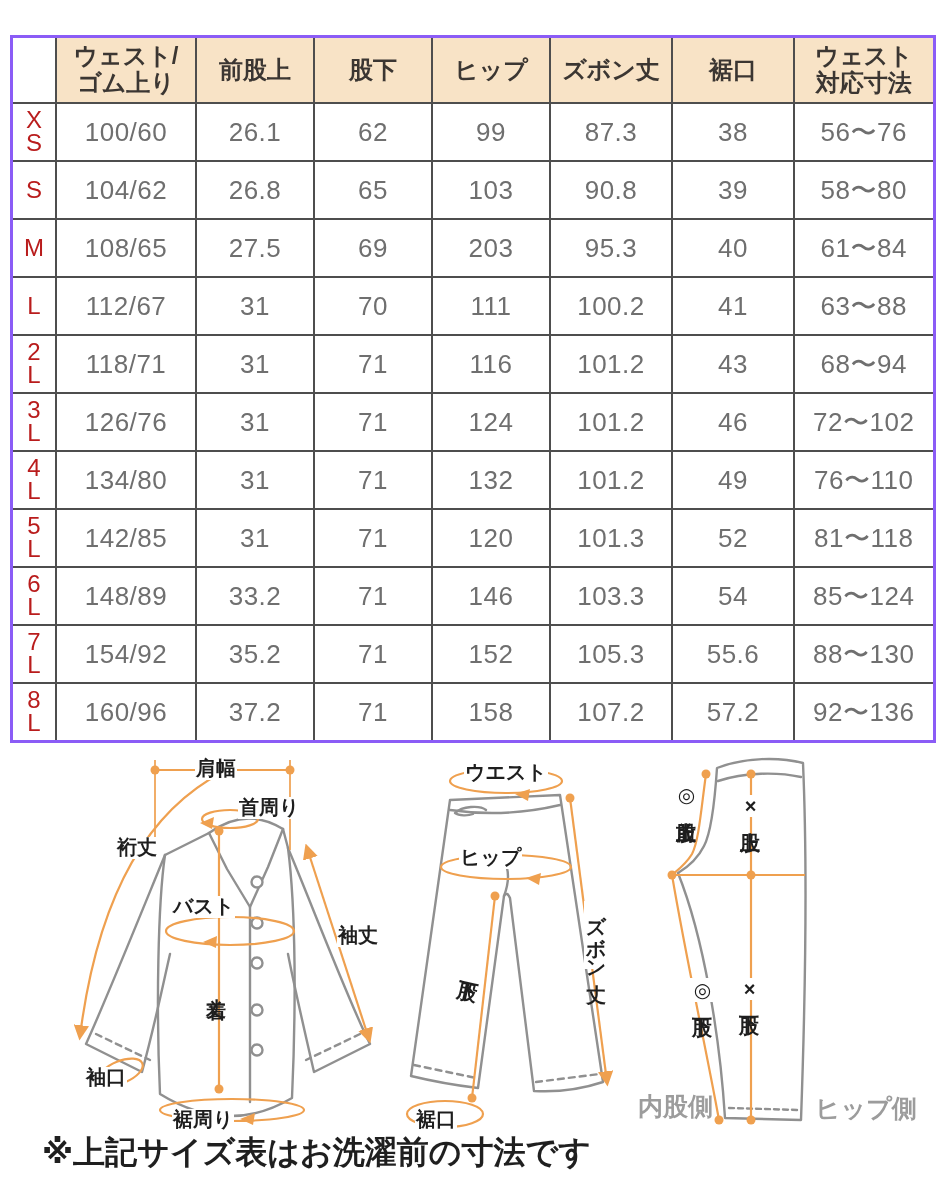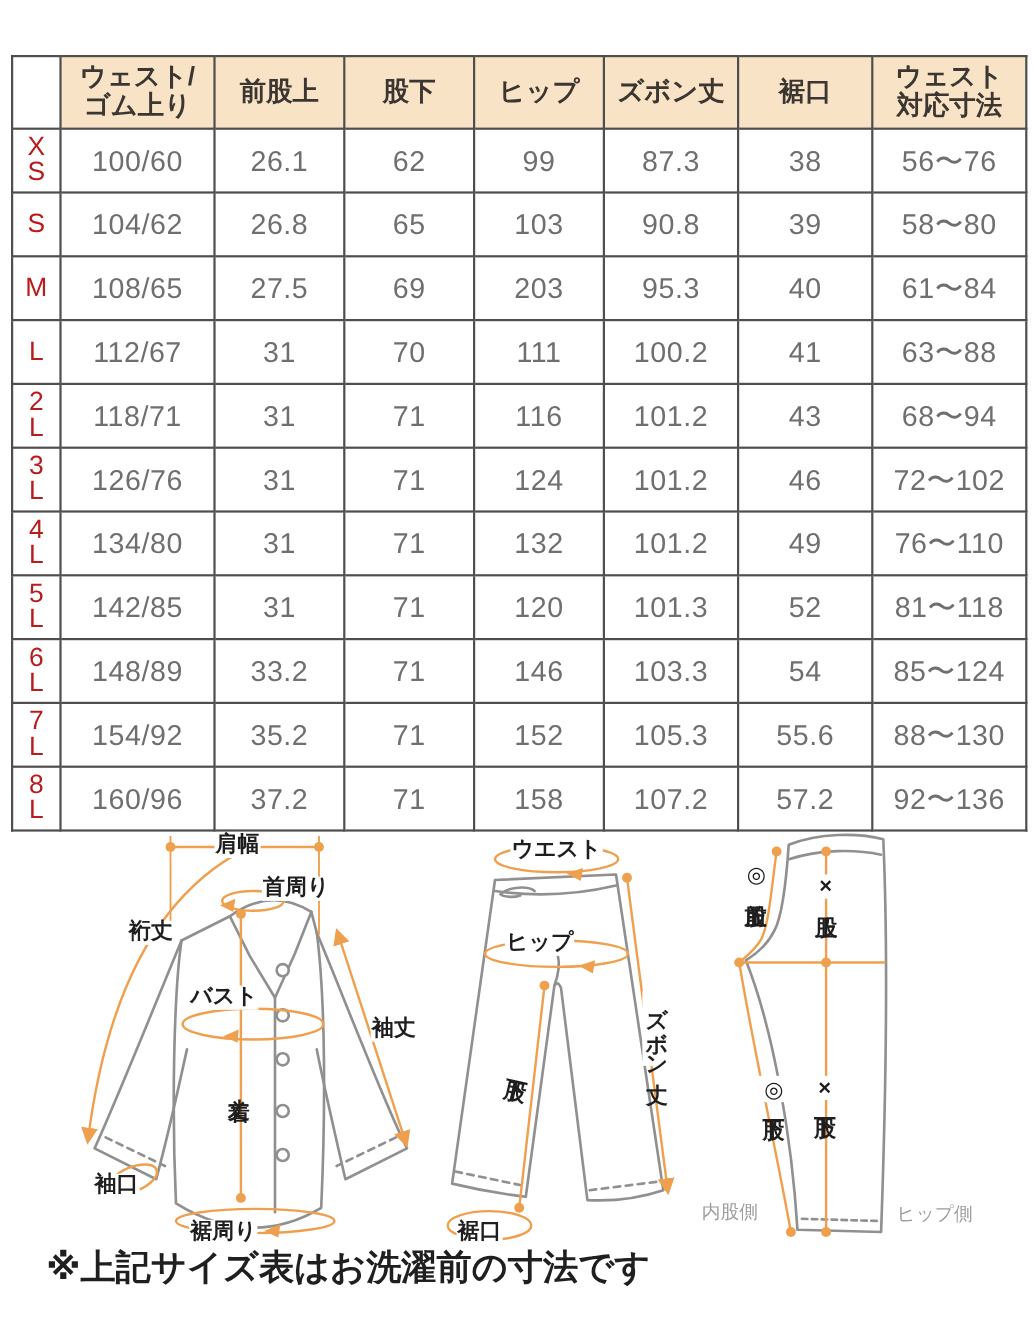--- a/index.html
+++ b/index.html
@@ -7,8 +7,8 @@
         font-family:"Liberation Sans","DejaVu Sans",sans-serif}
 
   
-  table.size-table{position:absolute;left:10px;top:50px;border-collapse:collapse;
-        table-layout:fixed;border:1px solid #8b5cf6}
+  table.size-table{position:absolute;left:10px;top:35px;border-collapse:collapse;
+        table-layout:fixed;border:3px solid #8b5cf6}
   .size-table th,.size-table td{border:2px solid #4e4e4e;text-align:center;vertical-align:middle;background:#fff}
   .size-table thead th{background:#F8E3C6;color:#3B3632;font-size:24px;font-weight:bold;
         height:64px;white-space:pre-line;line-height:1.12;padding:0}

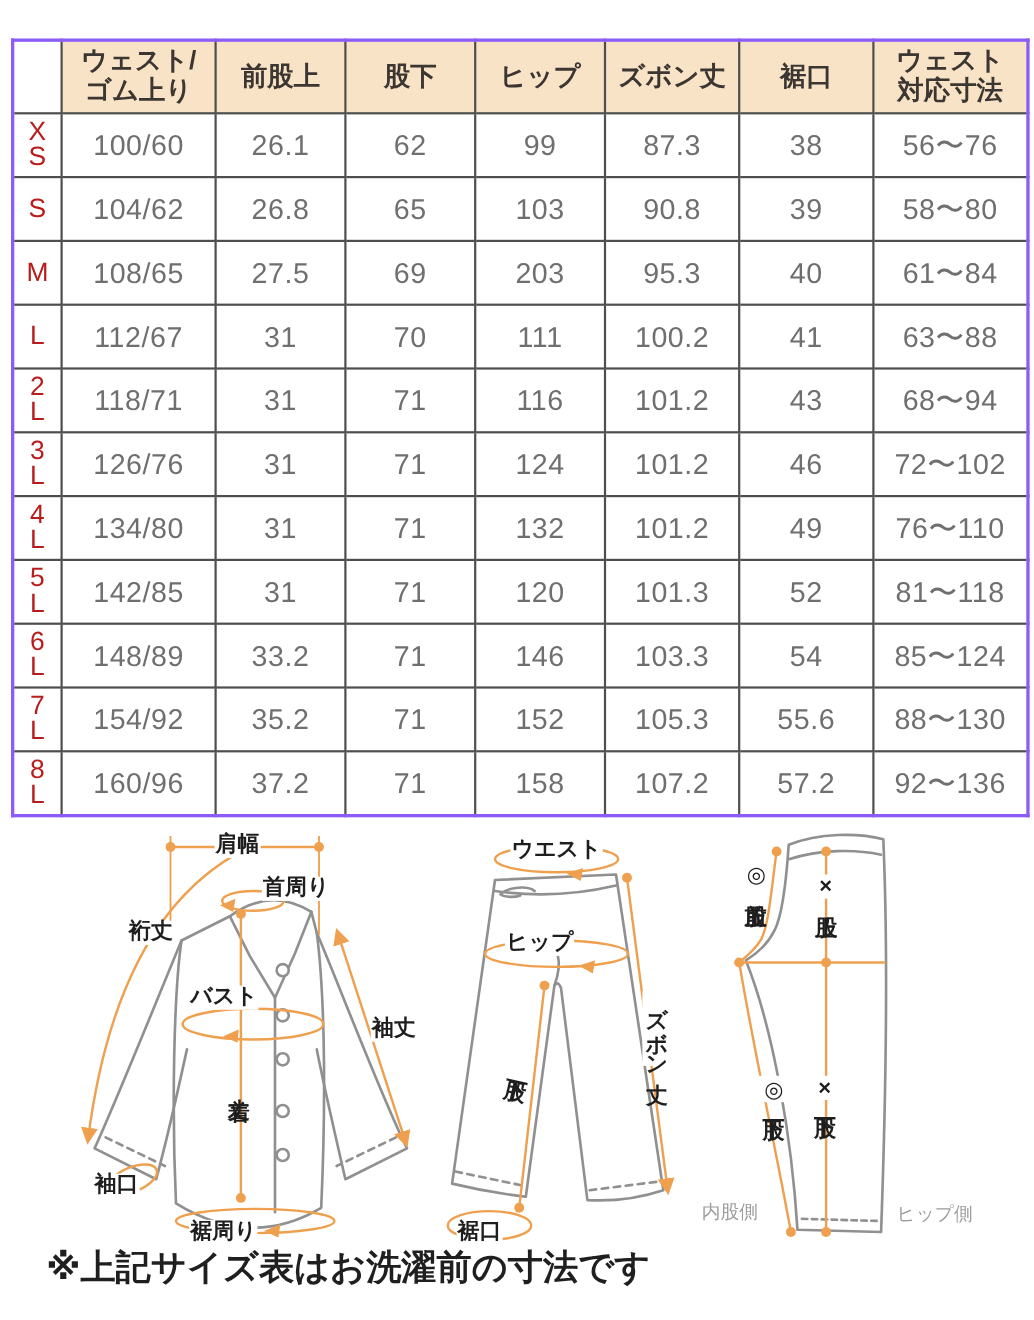--- a/index.html
+++ b/index.html
@@ -21,7 +21,7 @@
   .lbl{position:absolute;font-weight:bold;font-size:20px;color:#1E1E1E;background:#fff;
        line-height:1.08;padding:0 1px;white-space:nowrap;z-index:3}
   .vlabel{writing-mode:vertical-rl;text-orientation:upright}
-  .glabel{position:absolute;font-weight:normal;font-size:17px;color:#9C9C9C;white-space:nowrap;z-index:3}
+  .glabel{position:absolute;font-weight:bold;font-size:25px;color:#9C9C9C;white-space:nowrap;z-index:3}
   .note{position:absolute;left:42px;top:1131px;font-size:32px;font-weight:700;color:#1F1F1F;z-index:3}
   svg.diag{position:absolute;z-index:1}
 </style>

